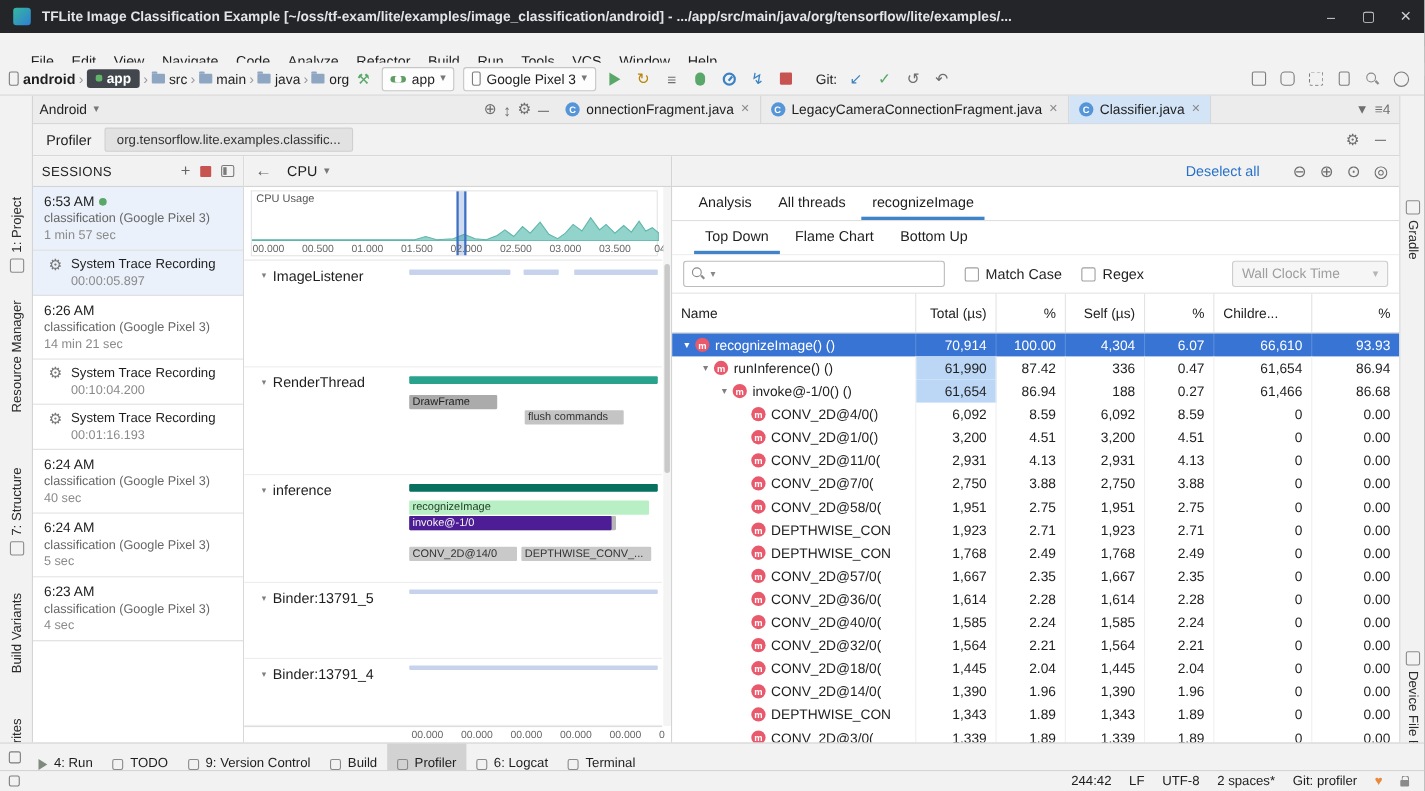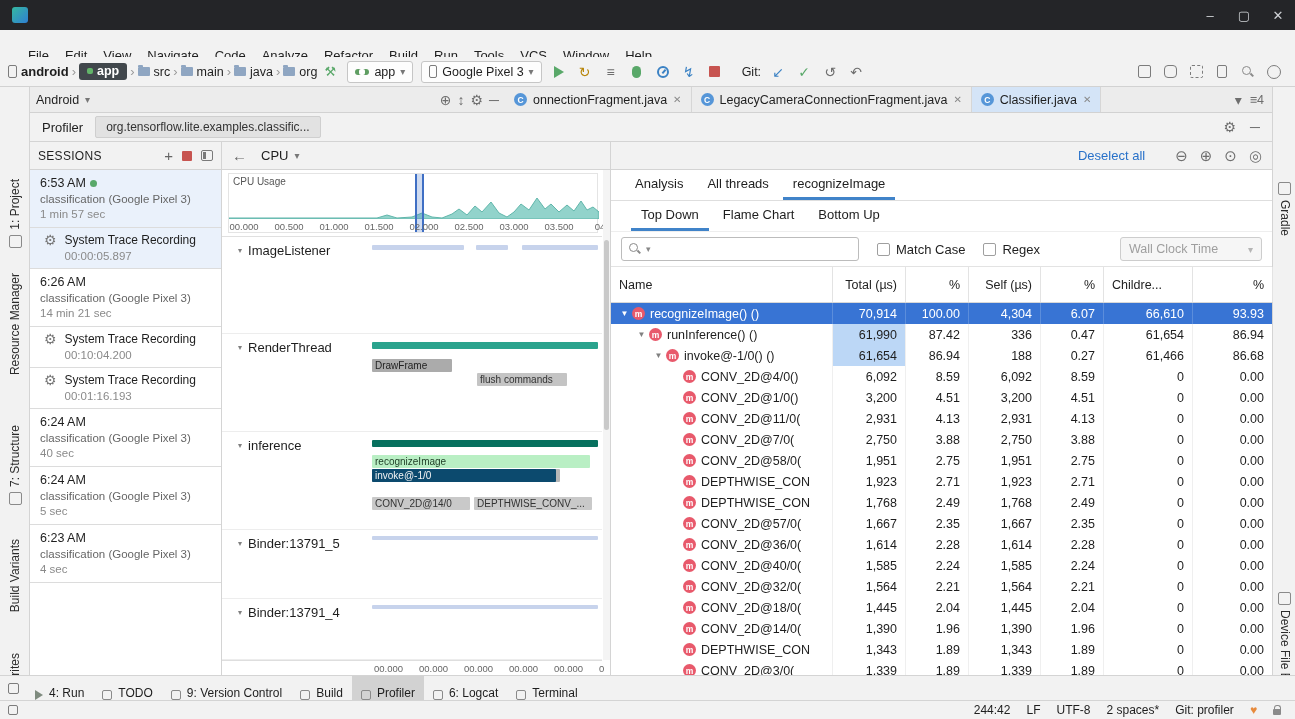--- a/index.html
+++ b/index.html
@@ -168,6 +168,7 @@
 
   <div id="titlebar">
     <span class="app-ico"></span>
+    <span class="title">TFLite Image Classification Example [~/oss/tf-exam/lite/examples/image_classification/android] - .../app/src/main/java/org/tensorflow/lite/examples/...</span>
     <div id="win-controls">
       <span>–</span>
       <span>▢</span>

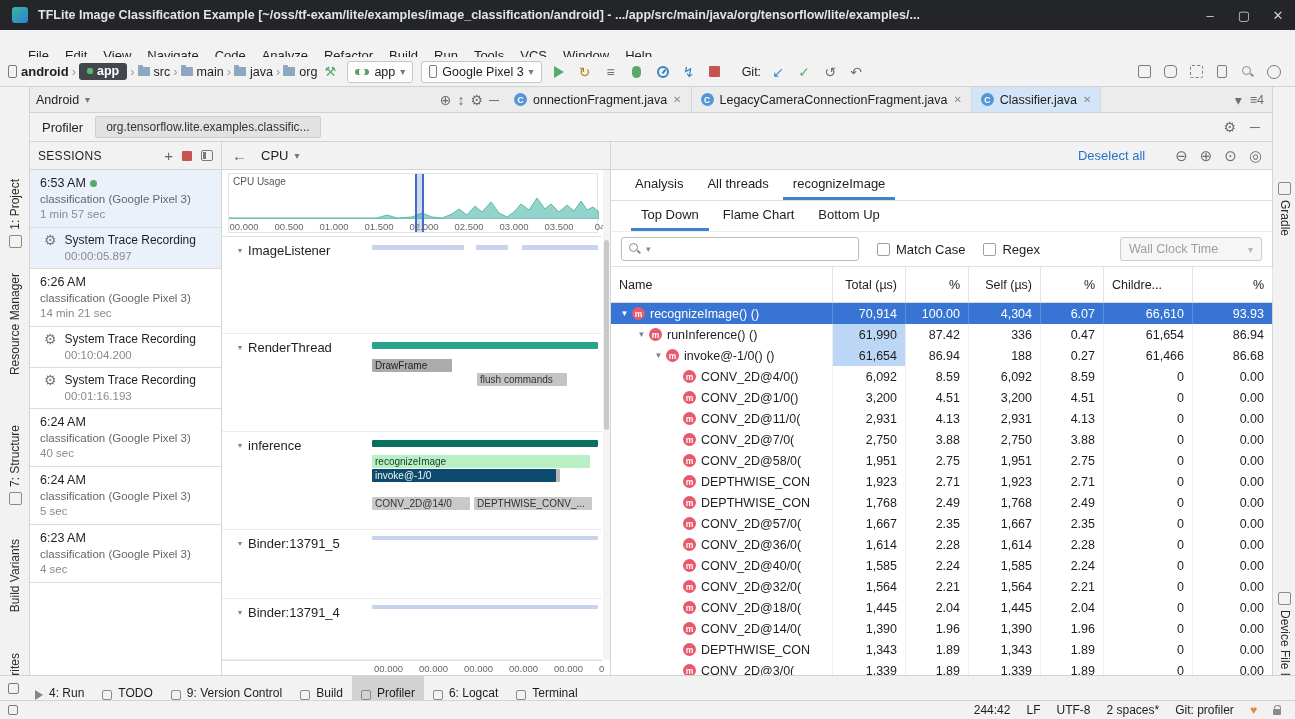--- a/index.html
+++ b/index.html
@@ -492,7 +492,7 @@
           <div class="bar" style="left:150px;top:8px;width:226px;height:7px;background:#07705e;"></div>
           <div class="chipseg" style="left:150px;top:23px;width:218px;background:#b9efc4;color:#1d3b24;">recognizeImage</div>
           <div class="chipseg" style="left:150px;top:37px;width:188px;background:#b7b7b7;color:#222;">runInference</div>
-          <div class="chipseg" style="left:150px;top:37px;width:184px;background:#0c4a6e;color:#f4f4f4;">invoke@-1/0</div>
+          <div class="chipseg" style="left:150px;top:37px;width:184px;background:#4c1d95;color:#f4f4f4;">invoke@-1/0</div>
           <div class="chipseg" style="left:150px;top:65px;width:98px;background:#c9c9c9;color:#333;">CONV_2D@14/0</div>
           <div class="chipseg" style="left:252px;top:65px;width:118px;background:#c9c9c9;color:#333;">DEPTHWISE_CONV_...</div>
         </div>

